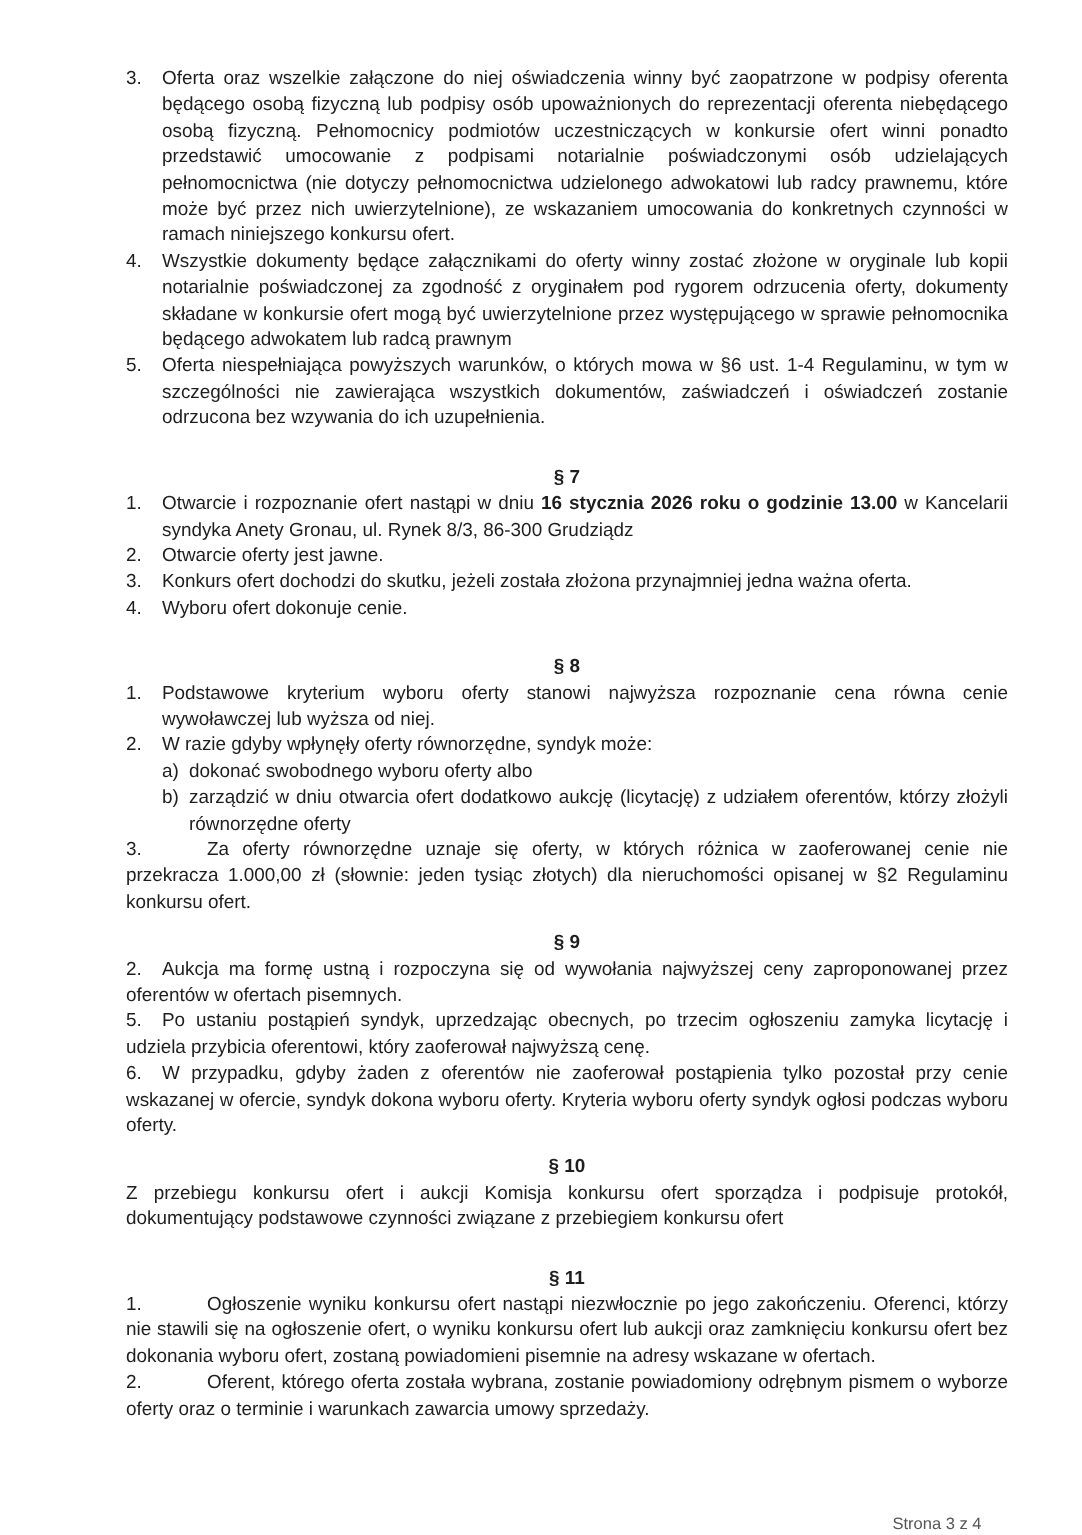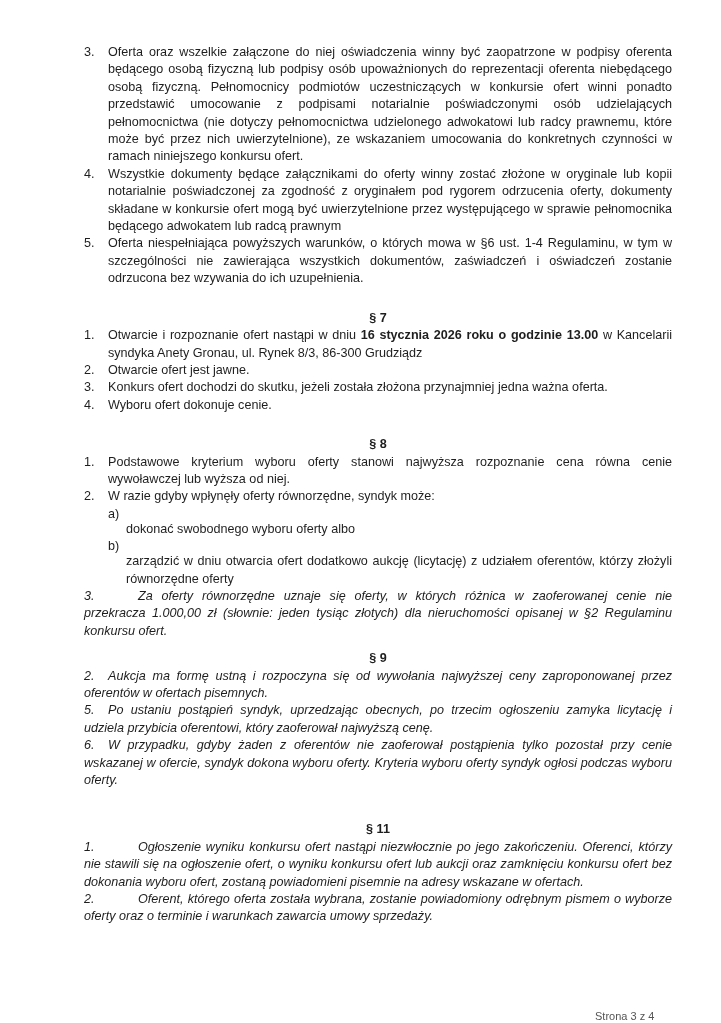--- a/index.html
+++ b/index.html
@@ -56,7 +56,7 @@
     </div>
     <div class="item">
       <span class="num">2.</span>
-      <span class="txt">Otwarcie ofert jest jawne.</span>
+      <span class="txt">Otwarcie oferty jest jawne.</span>
     </div>
     <div class="item">
       <span class="num">3.</span>

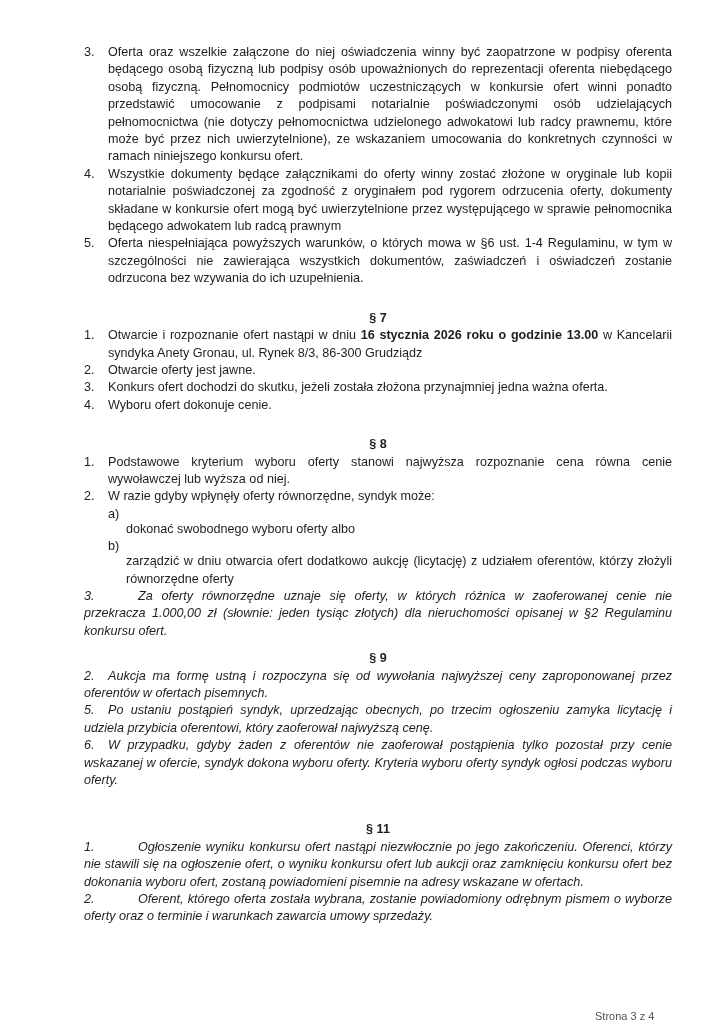--- a/index.html
+++ b/index.html
@@ -16,7 +16,7 @@
   .item .txt { flex:1; text-align:justify; text-align-last:left; }
   .sub { display:flex; margin-left:24px; }
   .sub .num { width:18px; flex:0 0 18px; }
-  .sub .txt { flex:1; text-align:justify; text-align-last:left;margin-top:15px; }
+  .sub .txt { flex:1; text-align:justify; text-align-last:left; }
   .para { text-align:justify; text-align-last:left;font-style:italic; }
   .para .lead { display:inline-block; width:24px; }
   .para .lead-wide { display:inline-block; width:54px; }

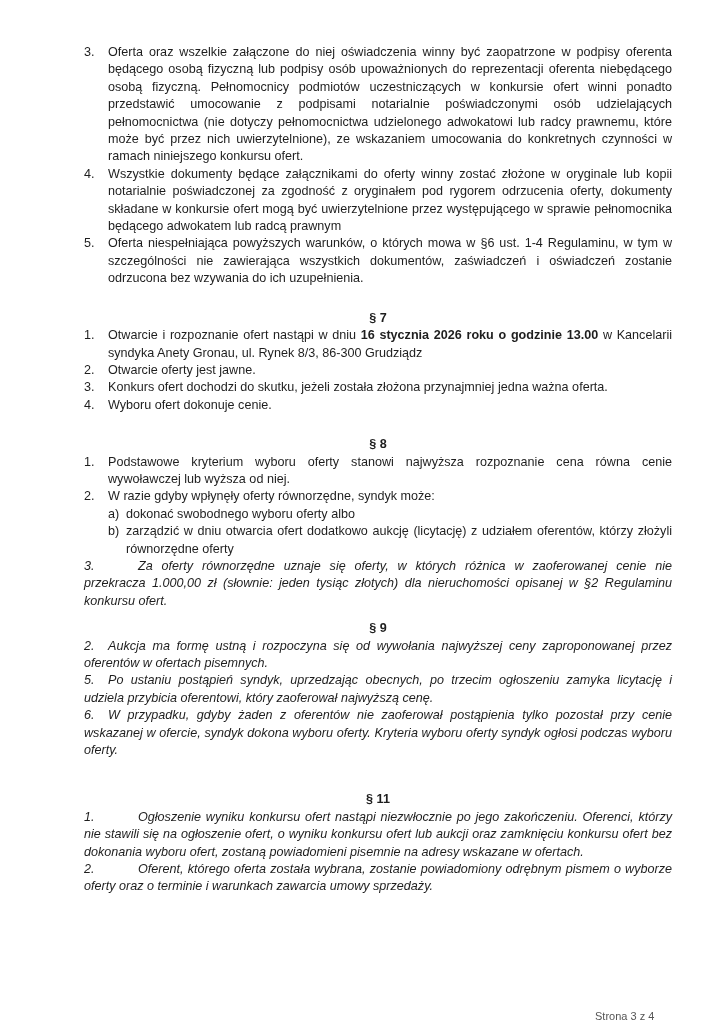--- a/index.html
+++ b/index.html
@@ -17,7 +17,7 @@
   .sub { display:flex; margin-left:24px; }
   .sub .num { width:18px; flex:0 0 18px; }
   .sub .txt { flex:1; text-align:justify; text-align-last:left; }
-  .para { text-align:justify; text-align-last:left;font-style:italic; }
+  .para { text-align:justify; text-align-last:left; }
   .para .lead { display:inline-block; width:24px; }
   .para .lead-wide { display:inline-block; width:54px; }
   .heading { text-align:center; font-weight:bold; margin:0; }

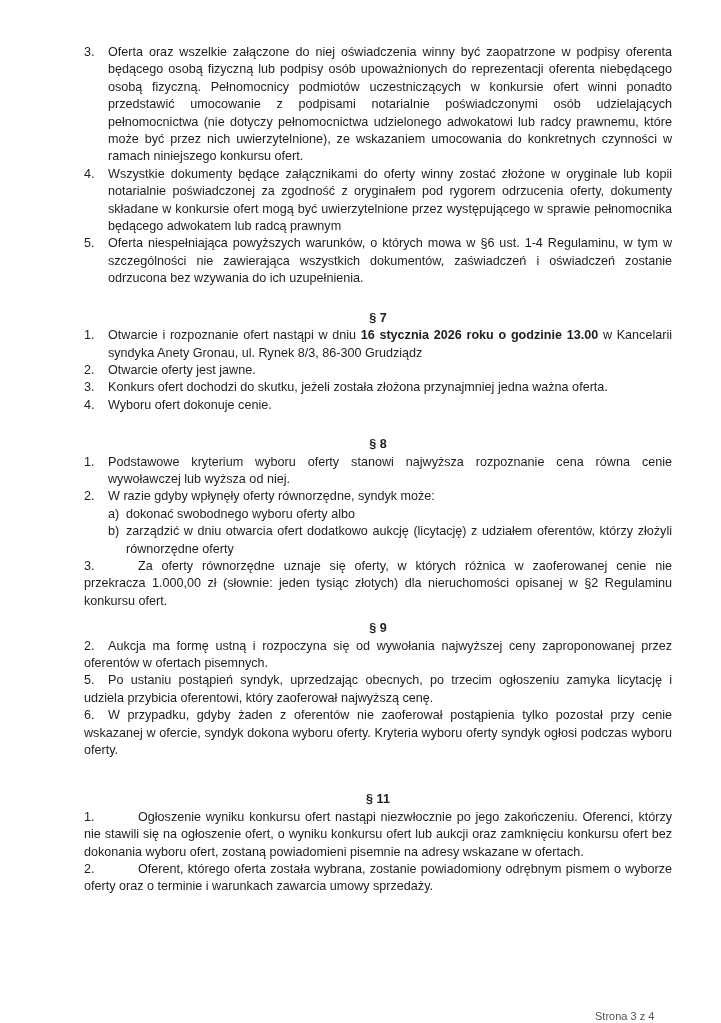--- a/index.html
+++ b/index.html
@@ -102,6 +102,10 @@
 
   <div class="gap-s"></div>
 
+  <div>
+    <p class="heading">§ 10</p>
+    <div class="para">Z przebiegu konkursu ofert i aukcji Komisja konkursu ofert sporządza i podpisuje protokół, dokumentujący podstawowe czynności związane z przebiegiem konkursu ofert</div>
+  </div>
 
   <div class="gap-l"></div>
 

